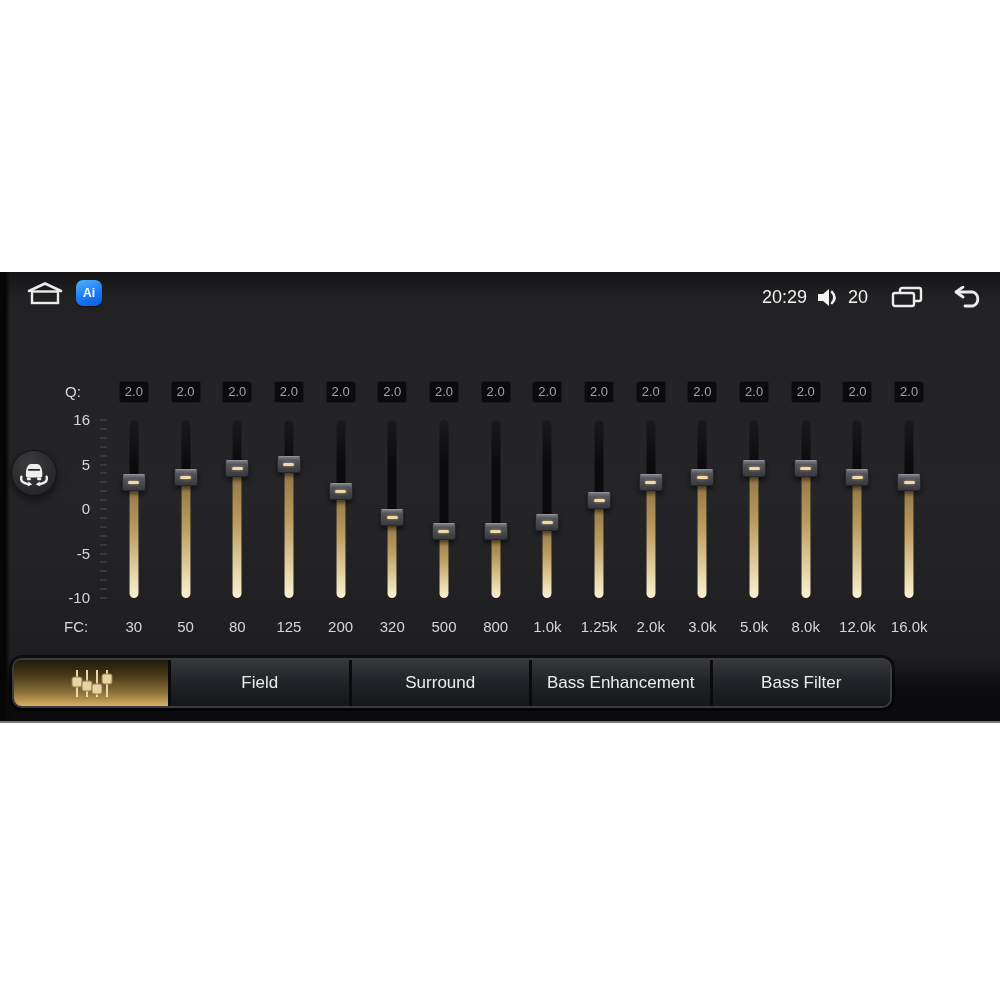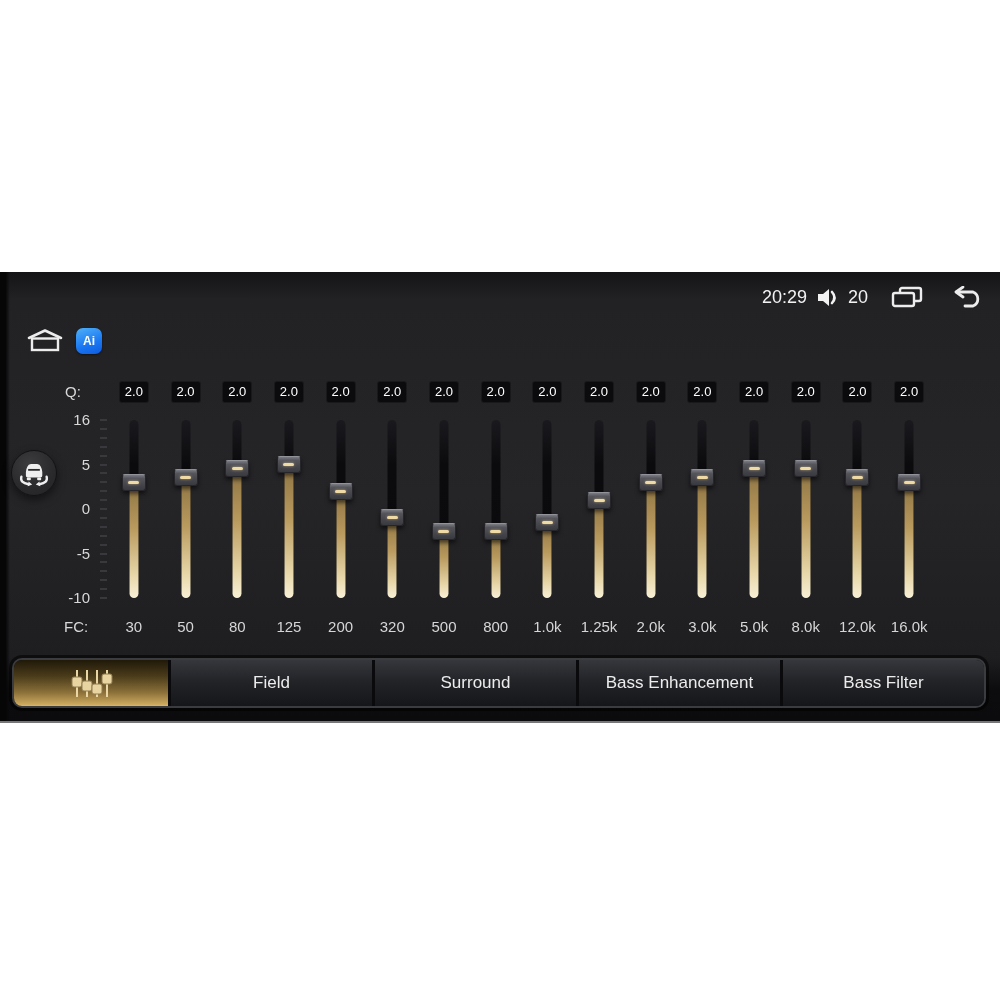--- a/index.html
+++ b/index.html
@@ -19,7 +19,7 @@
   }
   
   .statusbar{position:absolute;left:0;top:8px;width:100%;height:34px;}
-  .sb-left{position:absolute;left:27px;top:0;display:flex;align-items:flex-start;gap:13px;margin-top:48px;}
+  .sb-left{position:absolute;left:27px;top:0;display:flex;align-items:flex-end;gap:13px;}
   .sb-right{position:absolute;right:16px;top:0;height:34px;display:flex;align-items:center;gap:9px;color:#f2f2f2;font-size:18px;}
   .ai-icon{
     width:26px;height:26px;border-radius:7px;display:flex;align-items:center;justify-content:center;

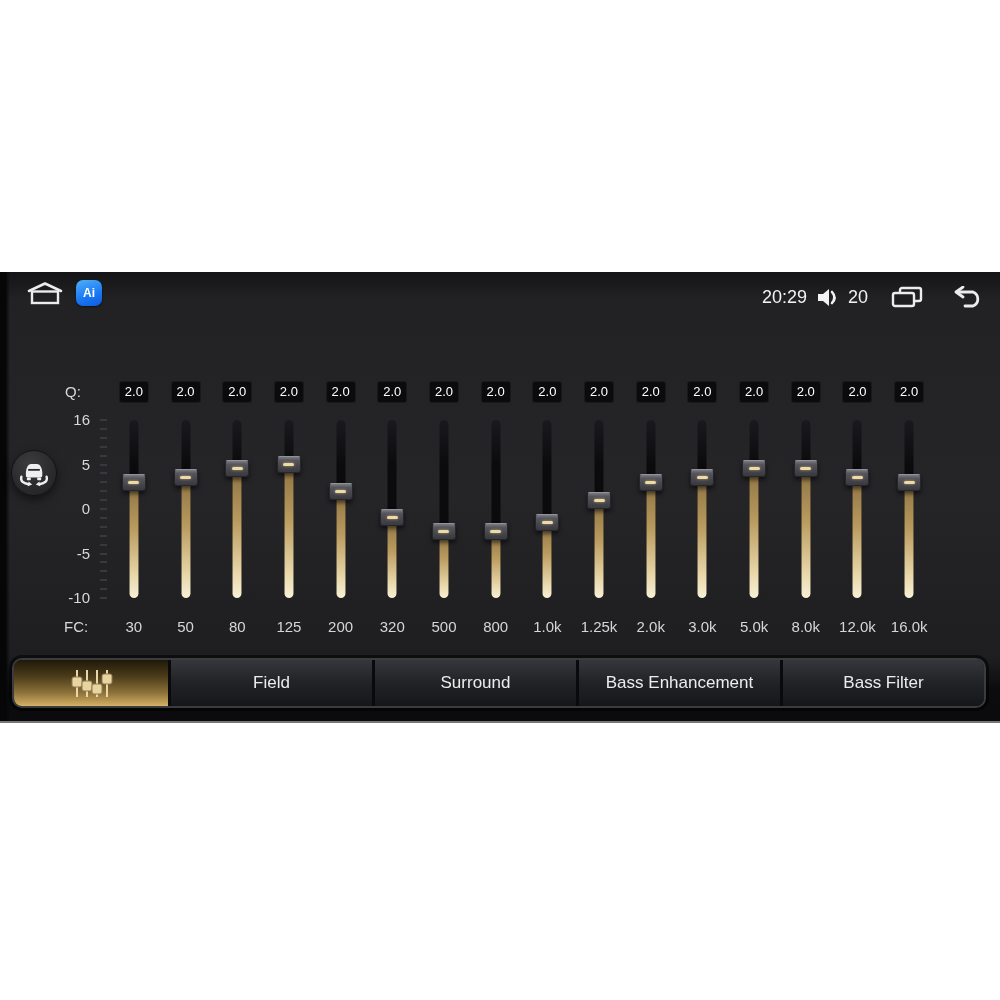--- a/index.html
+++ b/index.html
@@ -58,7 +58,7 @@
   .qbox{
     width:28px;height:20px;line-height:20px;text-align:center;border-radius:3px;
     background:#0b0b0d;border:1px solid rgba(255,255,255,.06);
-    color:#ffffff;font-size:13px;cursor:pointer;
+    color:#a3a3a3;font-size:13px;cursor:pointer;
   }
   .fccell{color:#d6d6d6;font-size:15px;}
   .band{width:51.7px;position:relative;cursor:pointer;}

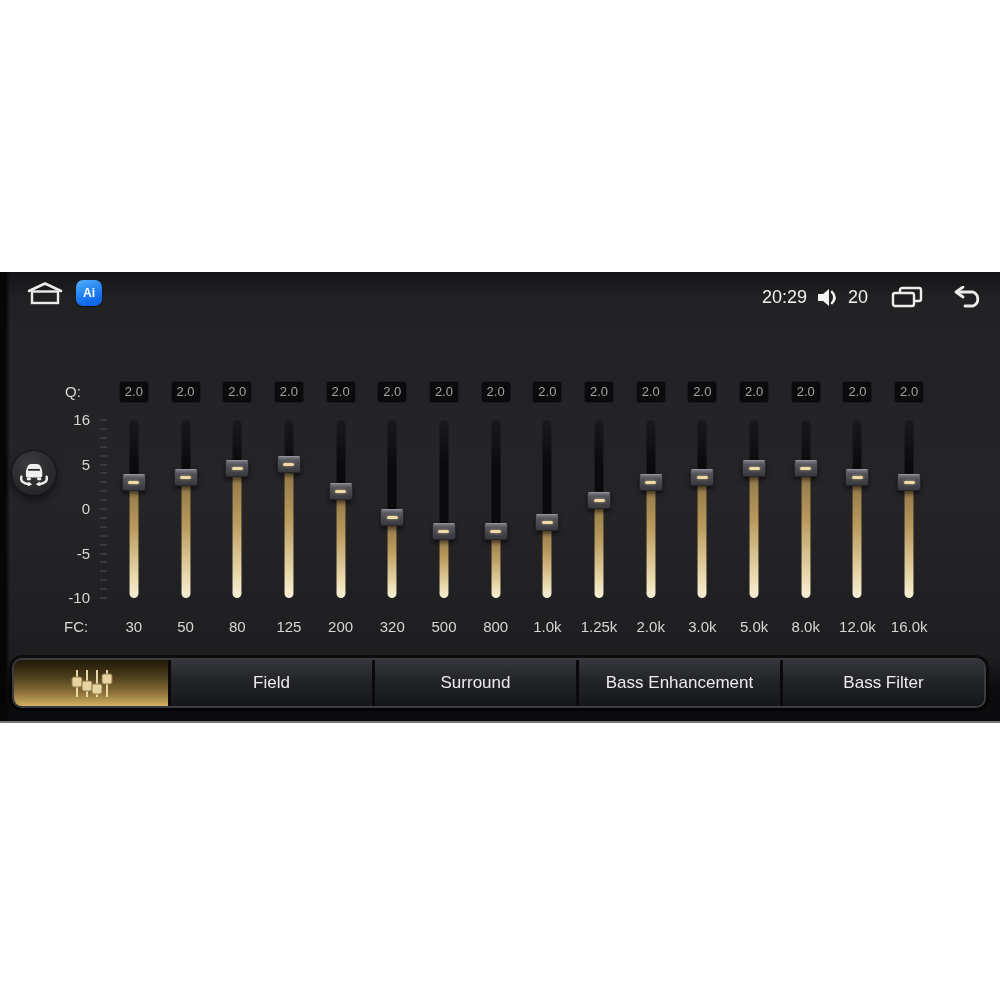--- a/index.html
+++ b/index.html
@@ -87,7 +87,7 @@
   }
   
   .tabbar{
-    position:absolute;left:12px;top:386px;width:974px;height:50px;box-sizing:border-box;z-index:5;
+    position:absolute;left:12px;top:386px;width:880px;height:50px;box-sizing:border-box;z-index:5;
     border:2px solid #3a3c3f;border-radius:10px;background:#101113;display:flex;overflow:hidden;
     box-shadow:0 0 0 3px rgba(0,0,0,.55);
   }

